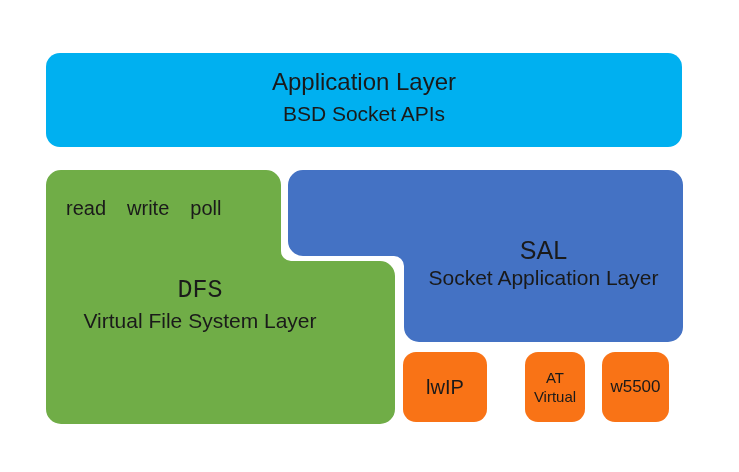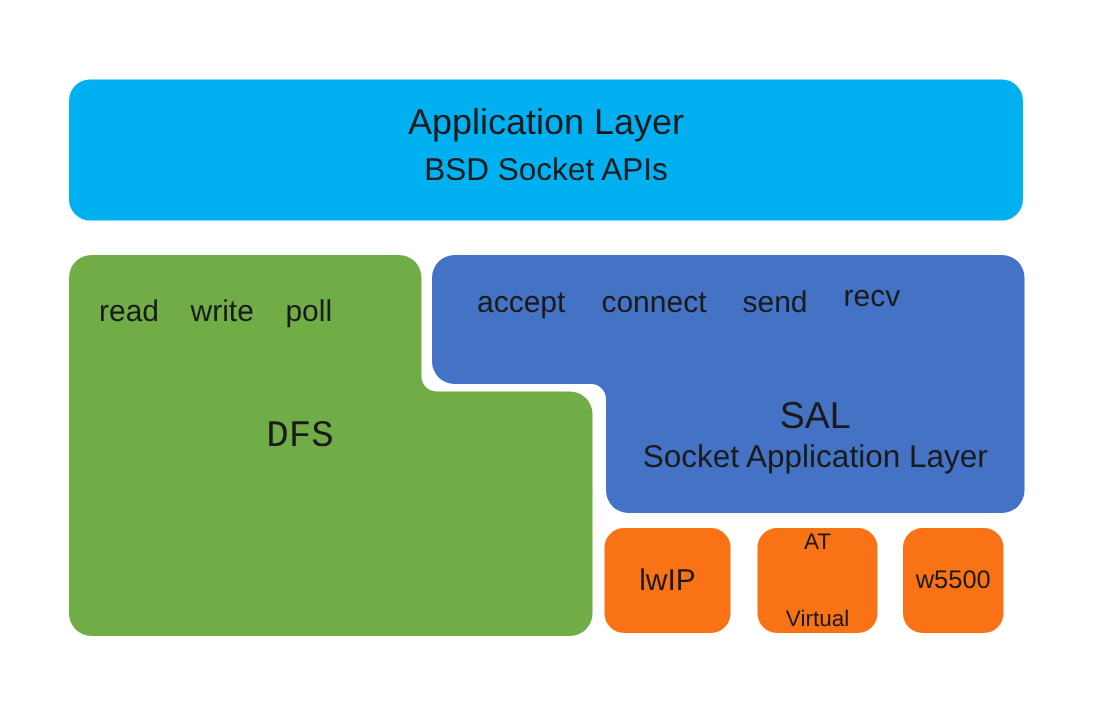--- a/index.html
+++ b/index.html
@@ -107,12 +107,6 @@
     <div class="t-lg">BSD Socket APIs</div>
   </div>
 
-  <div class="abs calls sal-calls">
-    <span>accept</span>
-    <span>connect</span>
-    <span>send</span>
-    <span>recv</span>
-  </div>
 
   <div class="abs dfs-label">
     <div class="t-xl">DFS</div>

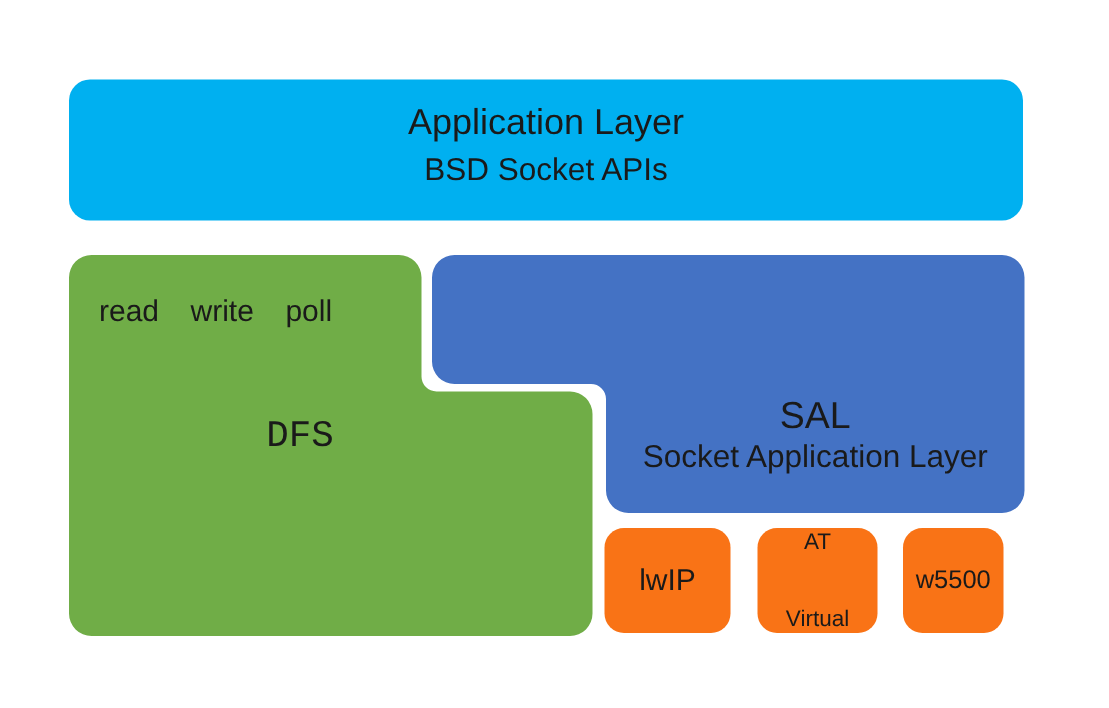--- a/index.html
+++ b/index.html
@@ -60,7 +60,6 @@
     top: 236px;
     width: 279px;
     text-align: center;
-    margin-top: 27px;
   }
   .sal-label .t-xl { font-size: 25px; line-height: 28px; }
   .sal-label .t-lg { font-size: 21px; line-height: 28px; }

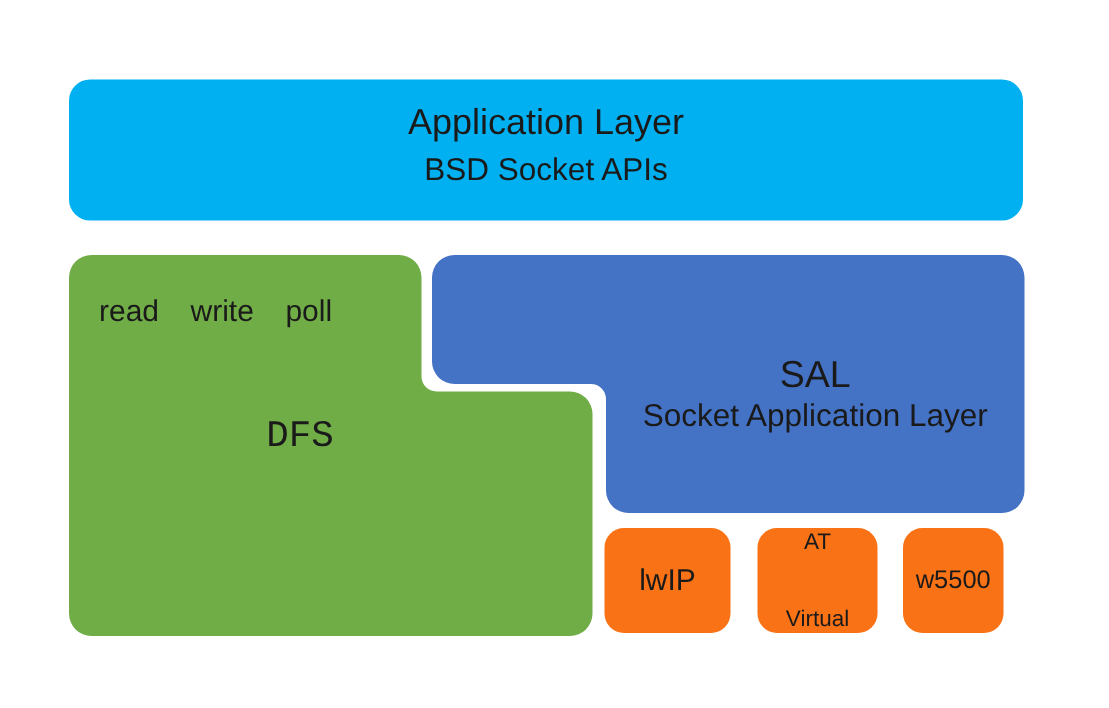--- a/index.html
+++ b/index.html
@@ -109,6 +109,7 @@
 
   <div class="abs dfs-label">
     <div class="t-xl">DFS</div>
+    <div class="t-lg">Virtual File System Layer</div>
   </div>
 
   <div class="abs sal-label">

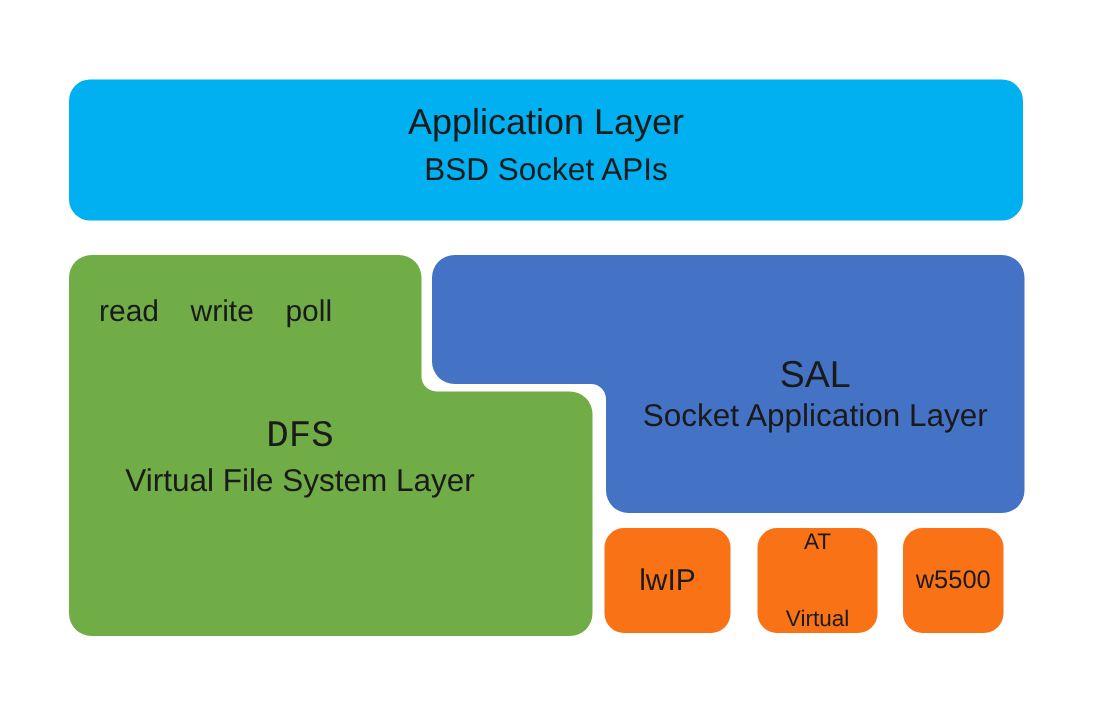--- a/index.html
+++ b/index.html
@@ -78,7 +78,7 @@
     text-align: center;
   }
   .impl-lwip  { left: 403px; width: 84px; font-size: 20px; }
-  .impl-at    { left: 505px; width: 80px; font-size: 15px; line-height: 19px; justify-content: space-between; }
+  .impl-at    { left: 525px; width: 60px; font-size: 15px; line-height: 19px; }
   .impl-w5500 { left: 602px; width: 67px; font-size: 17px; }
 </style>
 </head>

